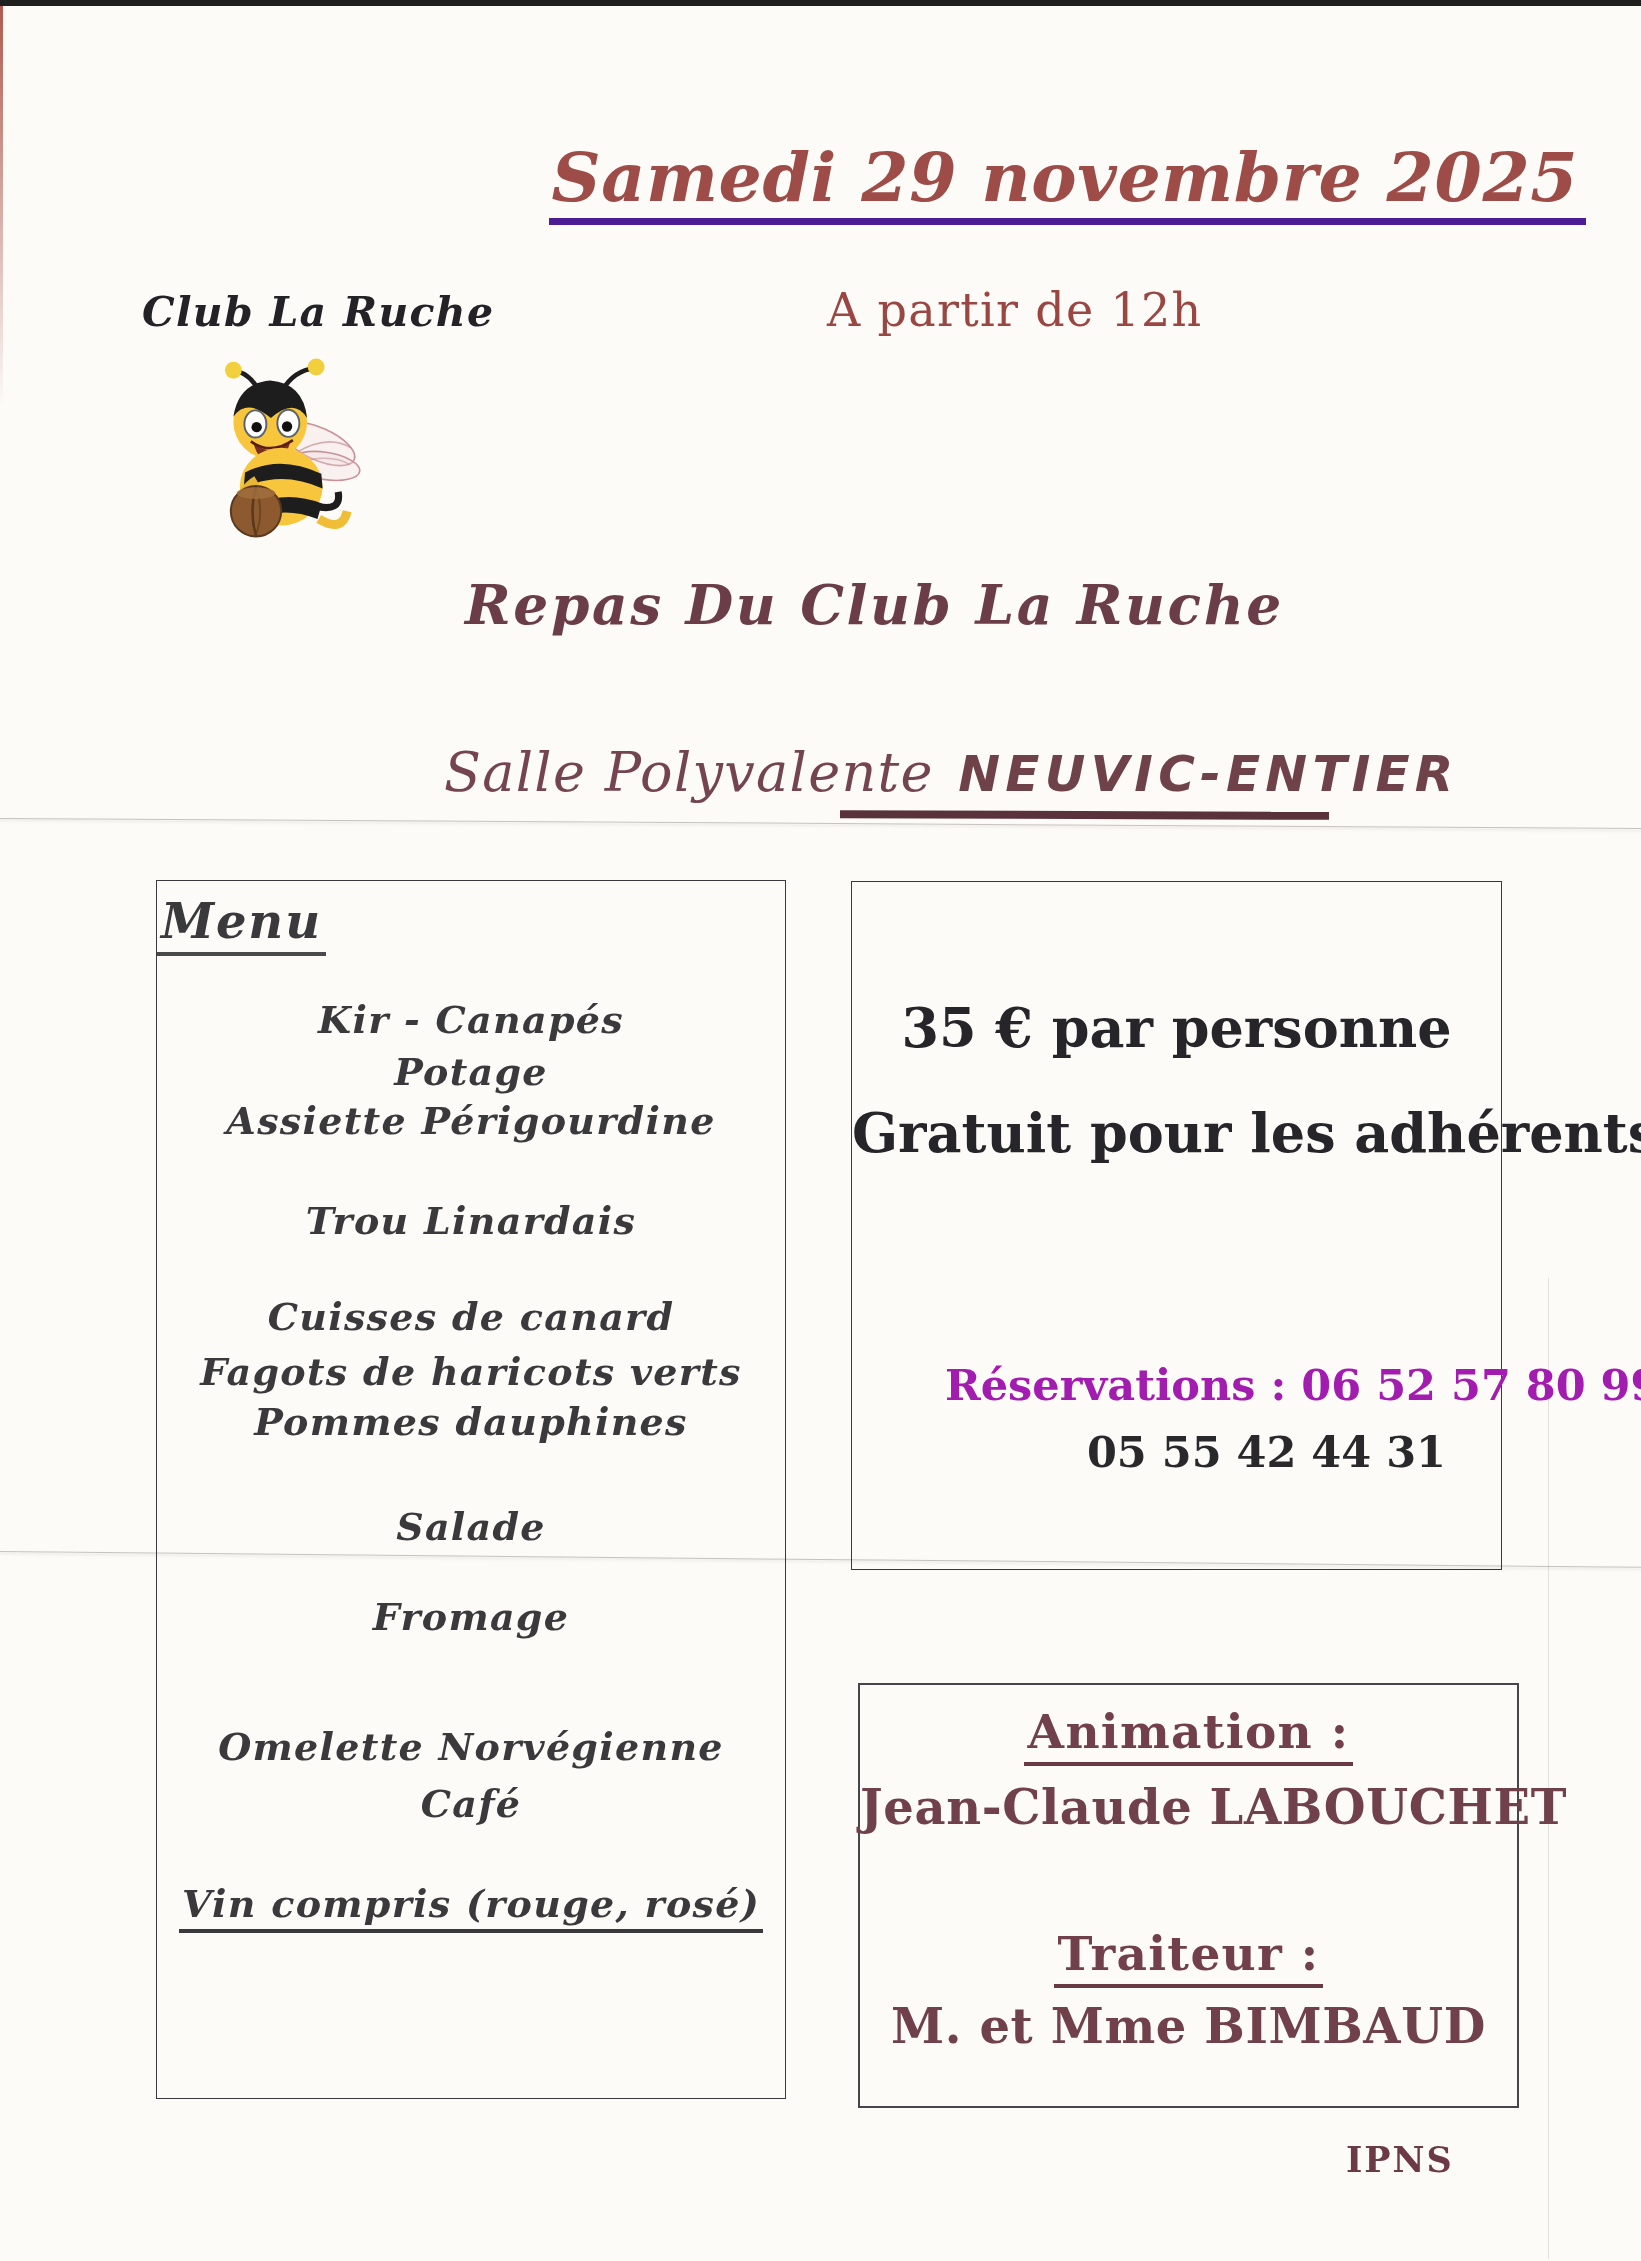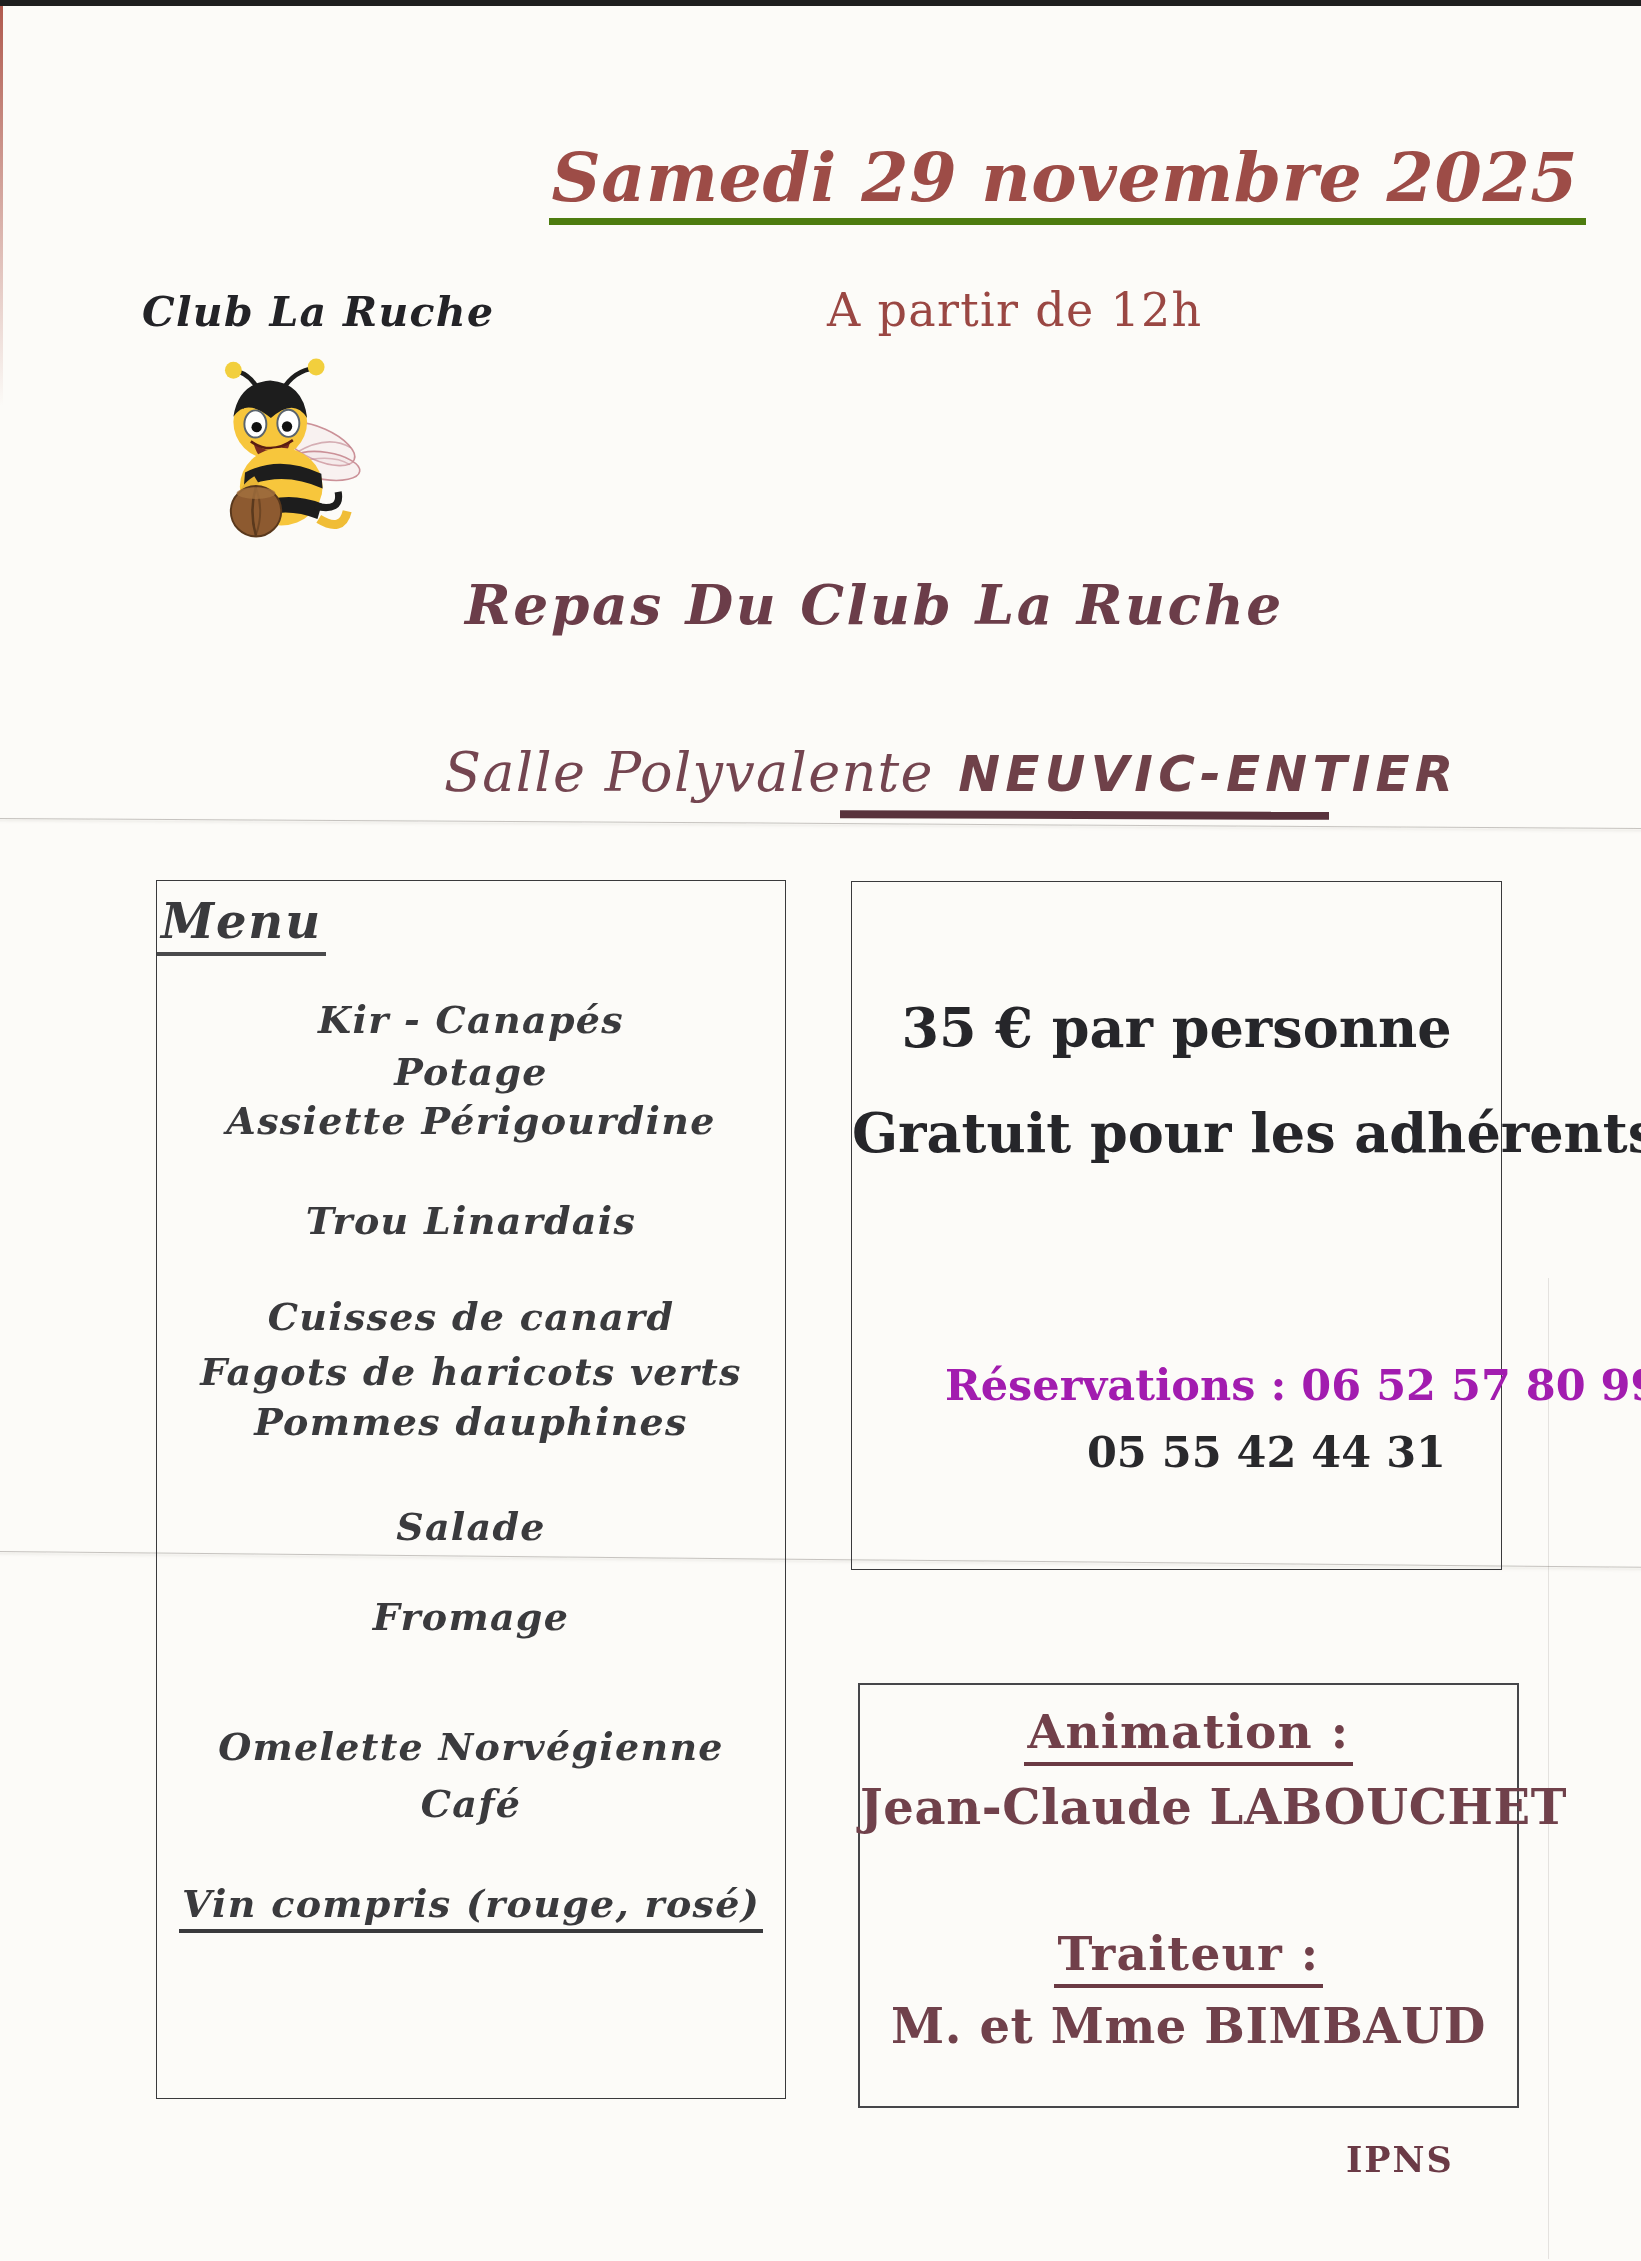--- a/index.html
+++ b/index.html
@@ -25,7 +25,7 @@
     position:absolute;left:549px;top:143px;
     font-size:68px;font-weight:bold;font-style:italic;
     color:#9d4c47;line-height:1.0;letter-spacing:0.6px;
-    display:inline-block;border-bottom:7px solid #4d7c0f;padding:0 7.7px 6.5px 2.6px;
+    display:inline-block;border-bottom:7px solid #4c1d95;padding:0 7.7px 6.5px 2.6px;
   }
   .club-name{
     position:absolute;left:142px;top:288px;

